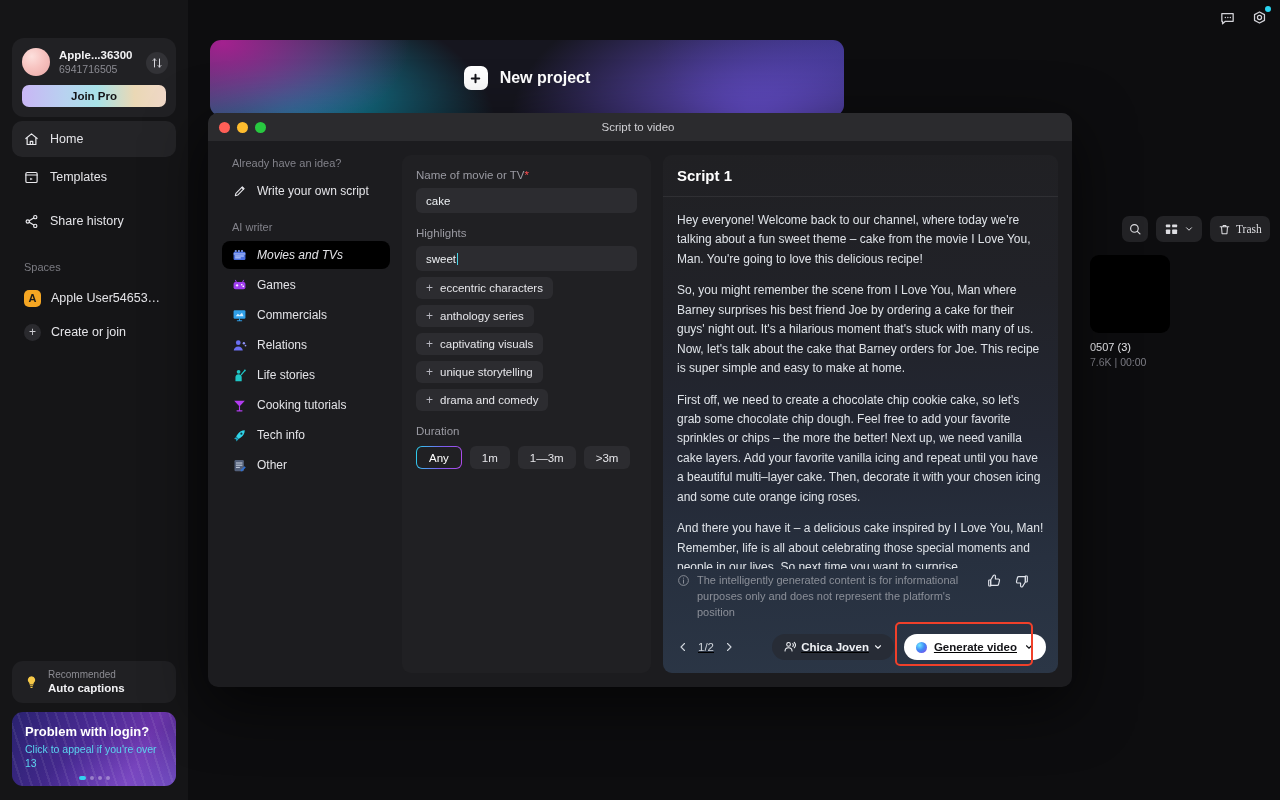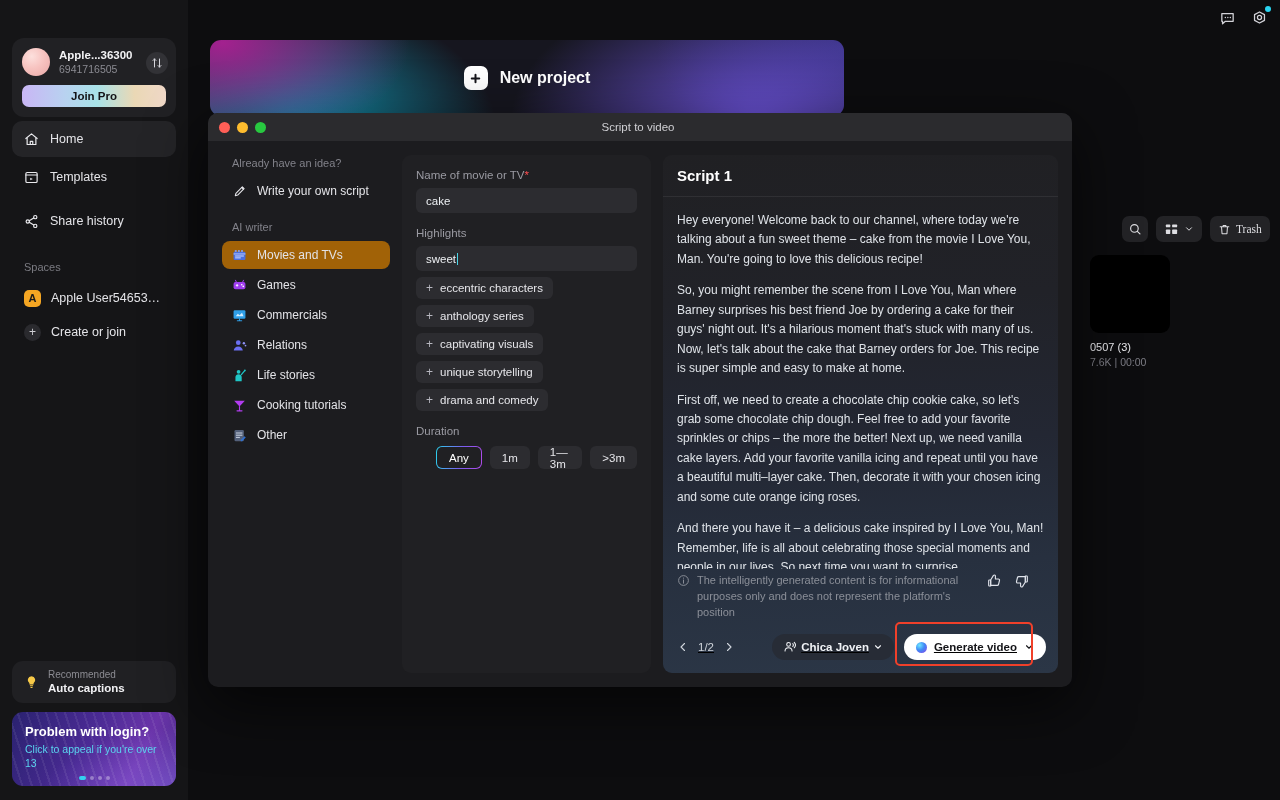--- a/index.html
+++ b/index.html
@@ -143,7 +143,7 @@
     height: 28px; border-radius: 8px; display: flex; align-items: center;
     gap: 10px; padding: 0 10px; color: #e3e3e7; font-size: 12px; margin-bottom: 2px;
   }
-  .mnav-item.active { background: #a16207; }
+  .mnav-item.active { background: #000000; font-style: italic; }
   .mnav-ico { width: 15px; height: 15px; flex: 0 0 15px; display:flex; align-items:center; justify-content:center; }
 
   

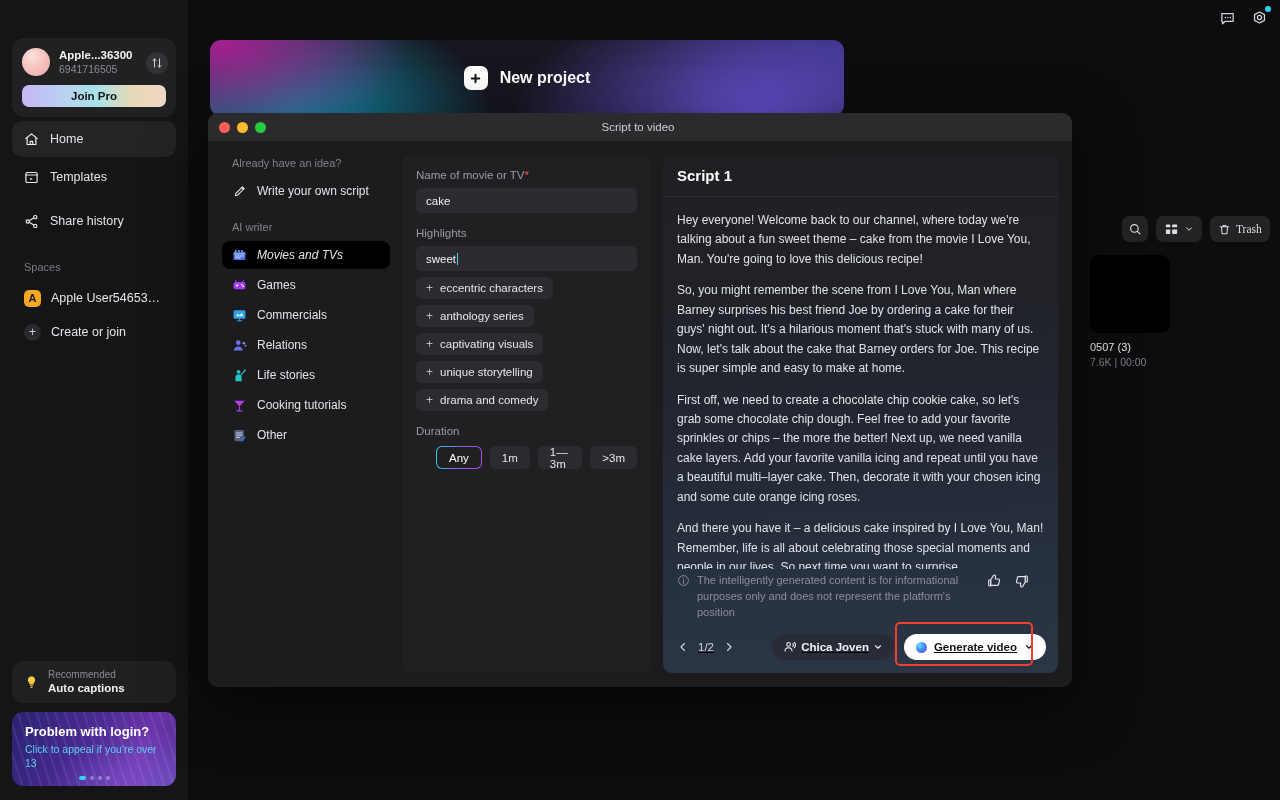--- a/index.html
+++ b/index.html
@@ -474,6 +474,16 @@
           <span>Cooking tutorials</span>
         </div>
 
+        <div class="mnav-item">
+          <span class="mnav-ico">
+            <svg width="15" height="15" viewBox="0 0 24 24">
+                <path d="M20.5 3.5c-5 .3-8.6 2.4-11.2 6l-2.7 3.9 4 4 3.9-2.7c3.6-2.6 5.7-6.2 6-11.2z" fill="#2fd4e8"></path>
+                <circle cx="15" cy="9" r="1.7" fill="#0f3a44"></circle>
+                <path d="M6.5 14.2 3.2 17.5l3.3.6.6 3.3 3.3-3.3z" fill="#1fa8c4"></path>
+              </svg>
+          </span>
+          <span>Tech info</span>
+        </div>
 
         <div class="mnav-item">
           <span class="mnav-ico">

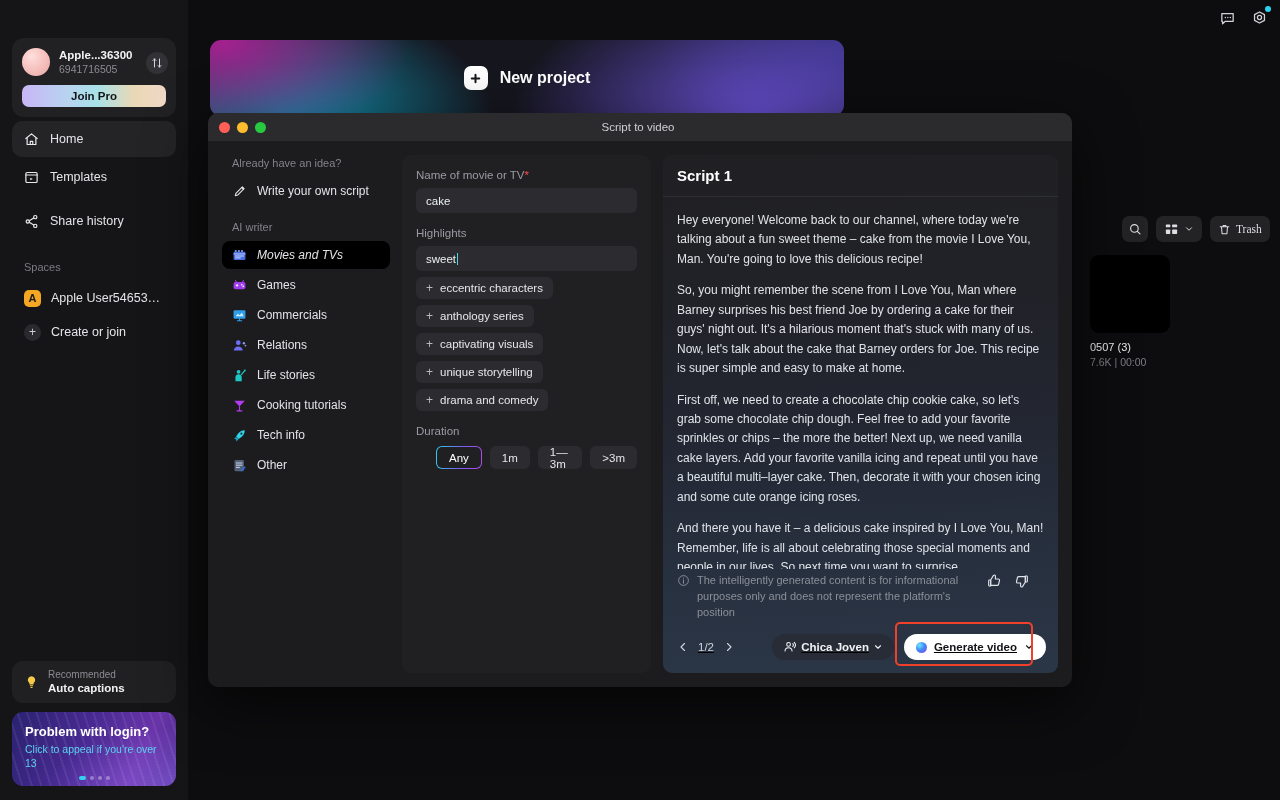--- a/index.html
+++ b/index.html
@@ -166,7 +166,7 @@
   }
   .chip-plus { color: #b7b7bf; font-size: 12px; line-height: 1; }
   .chips { display: flex; flex-direction: column; align-items: flex-start; }
-  .dur-row { display: flex; gap: 8px; margin-top: 2px; margin-left: 20px; }
+  .dur-row { display: flex; gap: 8px; margin-top: 2px; }
   .dur-btn {
     height: 23px; border-radius: 6px; background: #2c2c30; padding: 0 12px;
     display: flex; align-items: center; font-size: 11.5px; color: #e6e6ea;

